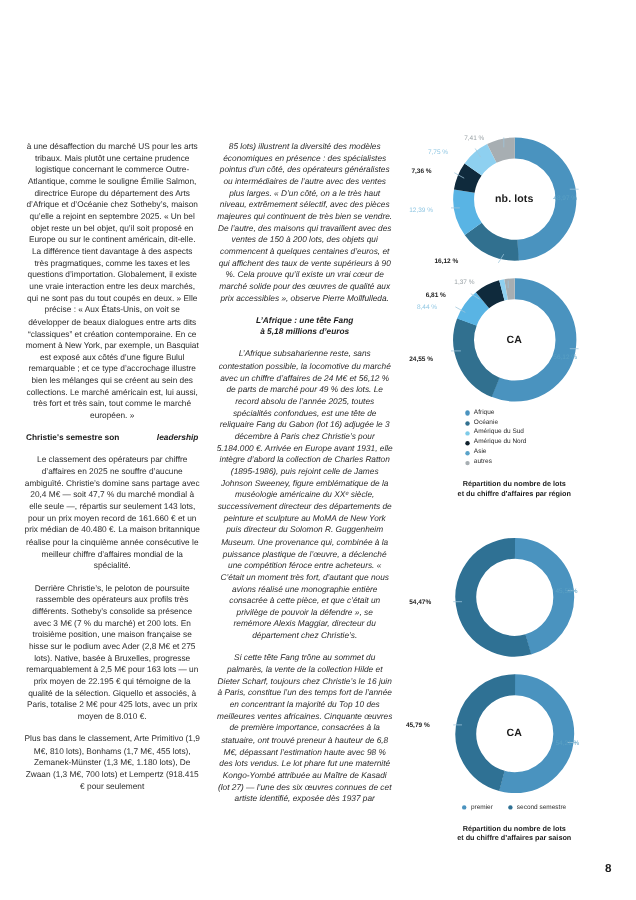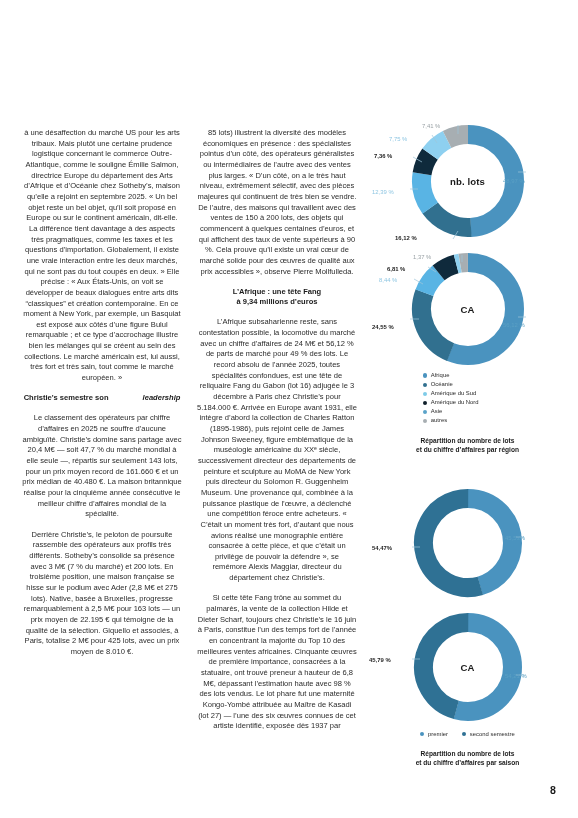--- a/index.html
+++ b/index.html
@@ -30,7 +30,7 @@
     color: #2b2b2b;
   }
   .col.first { margin-right: 15px; }
-  .col.second { margin-right: 18px; }
+  .col.second { margin-right: 18px; font-style: italic; }
 
   .col p { margin: 0 0 9.6px 0; }
   .col p:last-child { margin-bottom: 4px; }

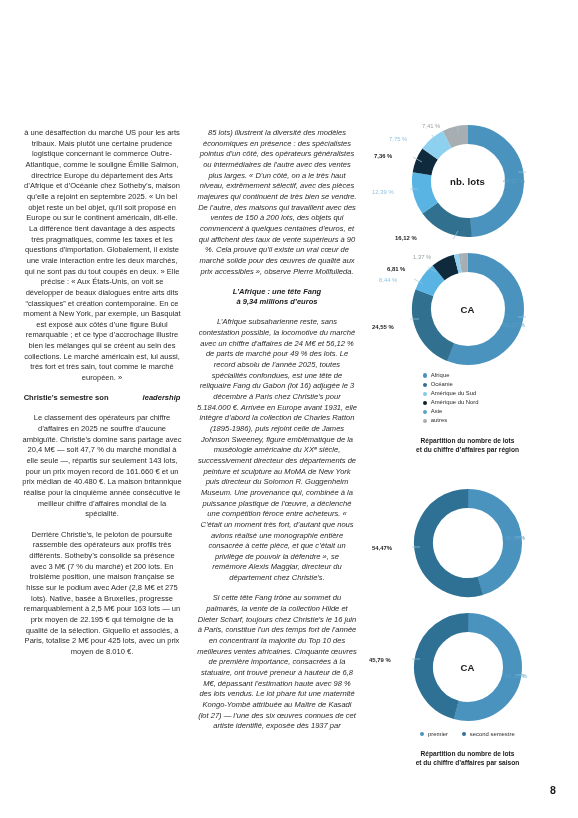--- a/index.html
+++ b/index.html
@@ -150,7 +150,7 @@
   <div class="col second">
     <p>85 lots) illustrent la diversité des modèles économiques en présence : des spécialistes pointus d’un côté, des opérateurs généralistes ou intermédiaires de l’autre avec des ventes plus larges. « D’un côté, on a le très haut niveau, extrêmement sélectif, avec des pièces majeures qui continuent de très bien se vendre. De l’autre, des maisons qui travaillent avec des ventes de 150 à 200 lots, des objets qui commencent à quelques centaines d’euros, et qui affichent des taux de vente supérieurs à 90 %. Cela prouve qu’il existe un vrai cœur de marché solide pour des œuvres de qualité aux prix accessibles », observe Pierre Mollfulleda.</p>
     <p class="subhead" style="white-space:pre-line">L’Afrique : une tête Fang
-à 9,34 millions d’euros</p>
+à 5,18 millions d’euros</p>
     <p>L’Afrique subsaharienne reste, sans contestation possible, la locomotive du marché avec un chiffre d’affaires de 24 M€ et 56,12 % de parts de marché pour 49 % des lots. Le record absolu de l’année 2025, toutes spécialités confondues, est une tête de reliquaire Fang du Gabon (lot 16) adjugée le 3 décembre à Paris chez Christie’s pour 5.184.000 €. Arrivée en Europe avant 1931, elle intègre d’abord la collection de Charles Ratton (1895-1986), puis rejoint celle de James Johnson Sweeney, figure emblématique de la muséologie américaine du XXᵉ siècle, successivement directeur des départements de peinture et sculpture au MoMA de New York puis directeur du Solomon R. Guggenheim Museum. Une provenance qui, combinée à la puissance plastique de l’œuvre, a déclenché une compétition féroce entre acheteurs. « C’était un moment très fort, d’autant que nous avions réalisé une monographie entière consacrée à cette pièce, et que c’était un privilège de pouvoir la défendre », se remémore Alexis Maggiar, directeur du département chez Christie’s.</p>
     <p>Si cette tête Fang trône au sommet du palmarès, la vente de la collection Hilde et Dieter Scharf, toujours chez Christie’s le 16 juin à Paris, constitue l’un des temps fort de l’année en concentrant la majorité du Top 10 des meilleures ventes africaines. Cinquante œuvres de première importance, consacrées à la statuaire, ont trouvé preneur à hauteur de 6,8 M€, dépassant l’estimation haute avec 98 % des lots vendus. Le lot phare fut une maternité Kongo-Yombé attribuée au Maître de Kasadi (lot 27) — l’une des six œuvres connues de cet artiste identifié, exposée dès 1937 par</p>
   </div>

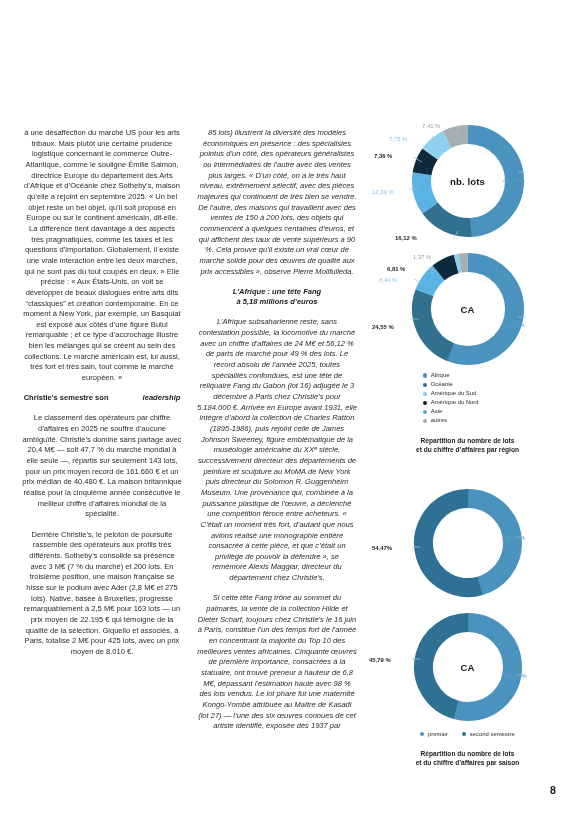--- a/index.html
+++ b/index.html
@@ -145,6 +145,7 @@
     <p class="subhead"><span>Christie's semestre son </span><em>leadership</em></p>
     <p>Le classement des opérateurs par chiffre d’affaires en 2025 ne souffre d’aucune ambiguïté. Christie’s domine sans partage avec 20,4 M€ — soit 47,7 % du marché mondial à elle seule —, répartis sur seulement 143 lots, pour un prix moyen record de 161.660 € et un prix médian de 40.480 €. La maison britannique réalise pour la cinquième année consécutive le meilleur chiffre d’affaires mondial de la spécialité.</p>
     <p>Derrière Christie’s, le peloton de poursuite rassemble des opérateurs aux profils très différents. Sotheby’s consolide sa présence avec 3 M€ (7 % du marché) et 200 lots. En troisième position, une maison française se hisse sur le podium avec Ader (2,8 M€ et 275 lots). Native, basée à Bruxelles, progresse remarquablement à 2,5 M€ pour 163 lots — un prix moyen de 22.195 € qui témoigne de la qualité de la sélection. Giquello et associés, à Paris, totalise 2 M€ pour 425 lots, avec un prix moyen de 8.010 €.</p>
+    <p>Plus bas dans le classement, Arte Primitivo (1,9 M€, 810 lots), Bonhams (1,7 M€, 455 lots), Zemanek-Münster (1,3 M€, 1.180 lots), De Zwaan (1,3 M€, 700 lots) et Lempertz (918.415 € pour seulement</p>
   </div>
 
   <div class="col second">

